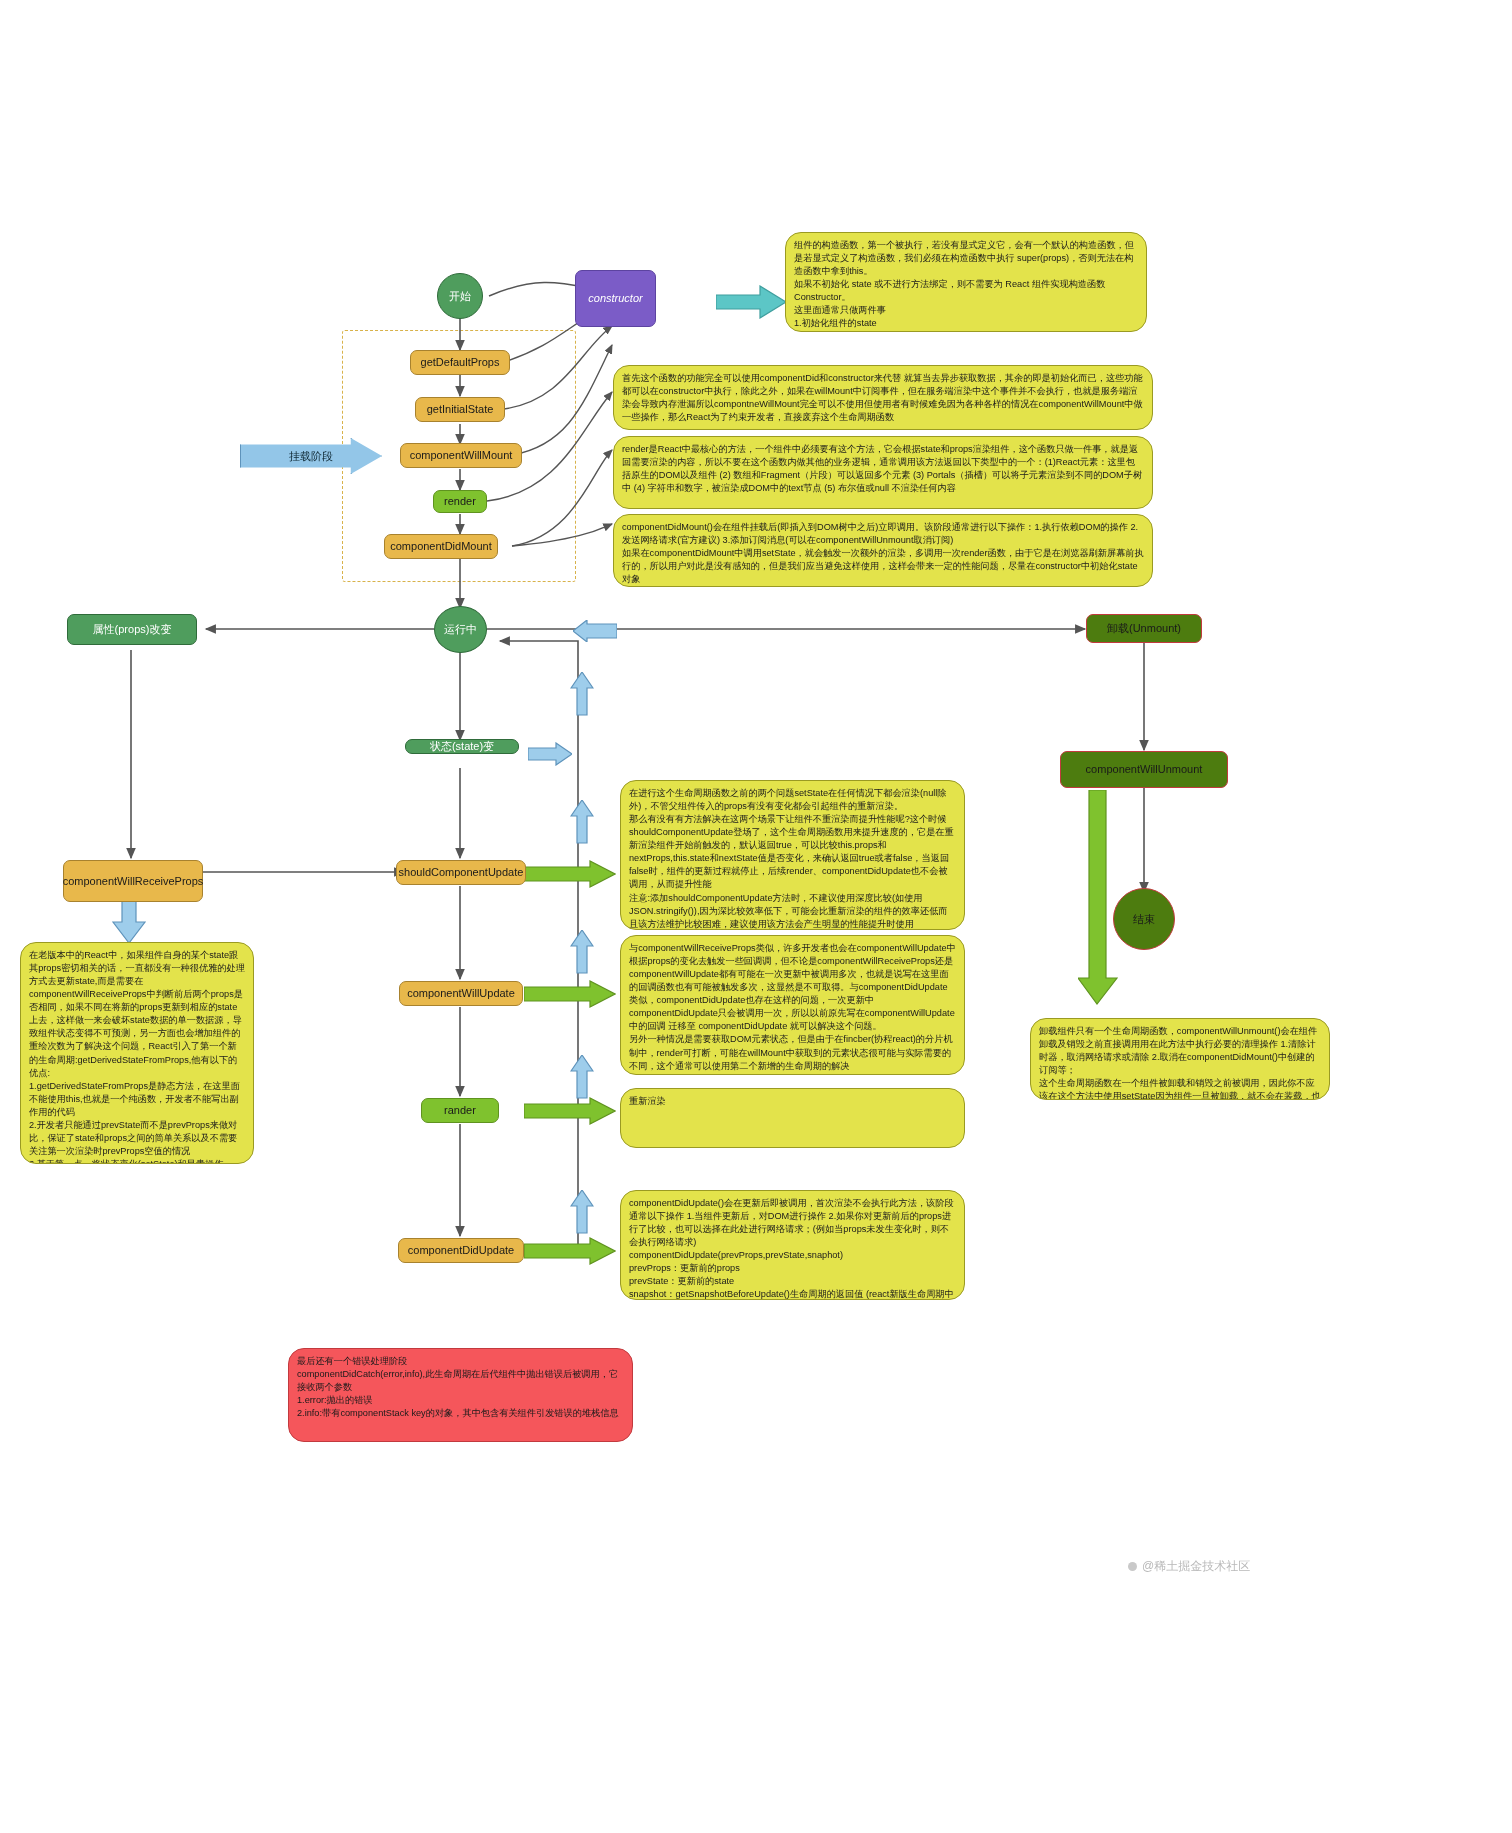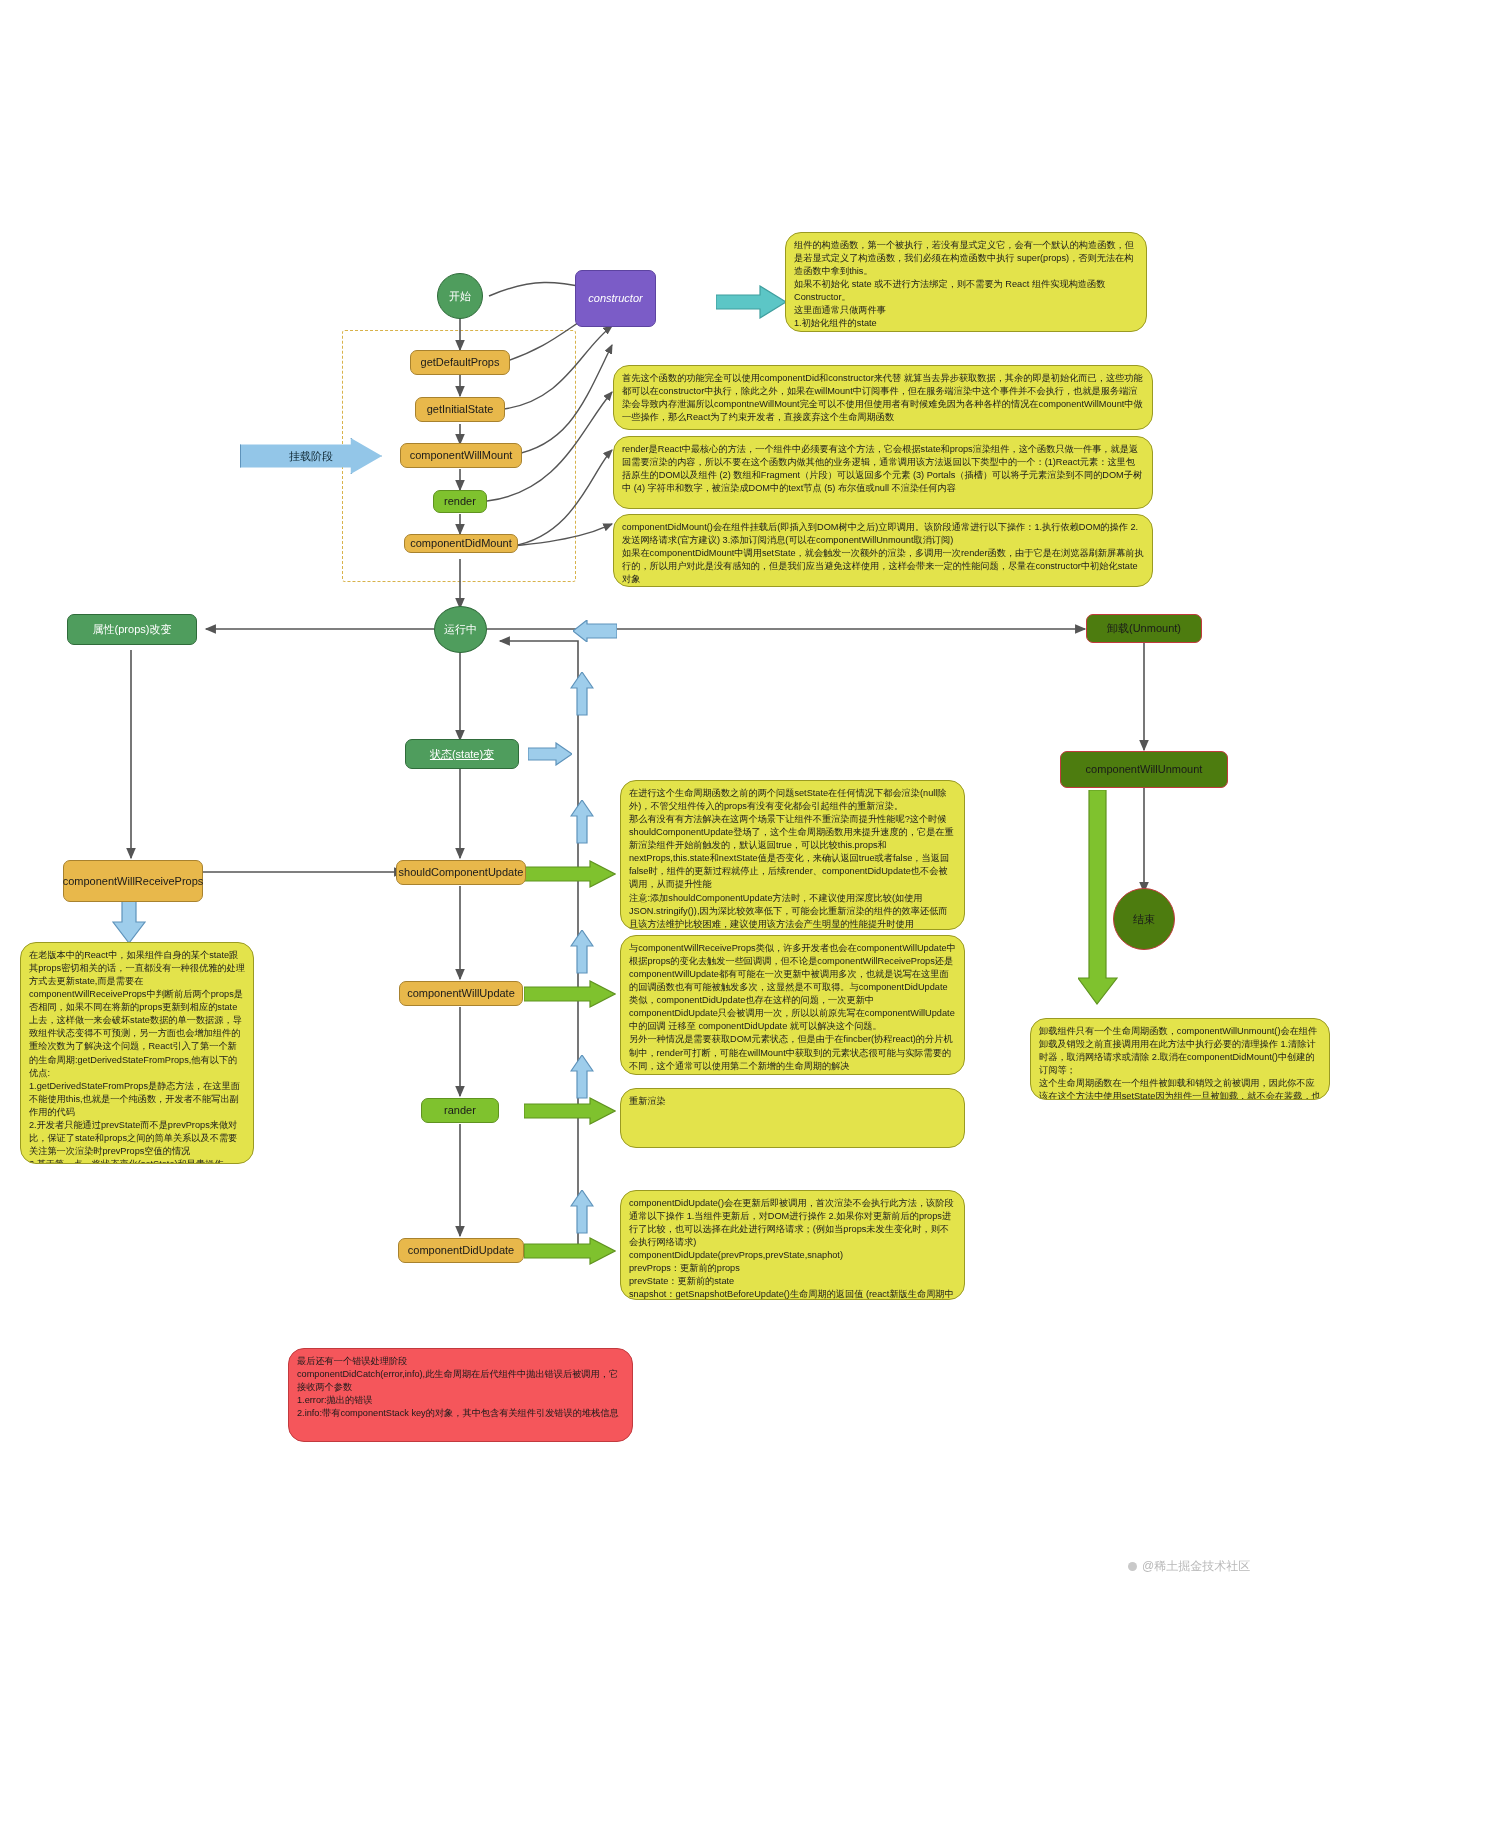--- a/index.html
+++ b/index.html
@@ -167,7 +167,7 @@
     <span>render</span>
   </div>
 
-  <div class="node n-orange" style="left:404px;top:534px;width:114px;height:19px;">
+  <div class="node n-orange" style="left:384px;top:534px;width:114px;height:25px;">
     <span>componentDidMount</span>
   </div>
 

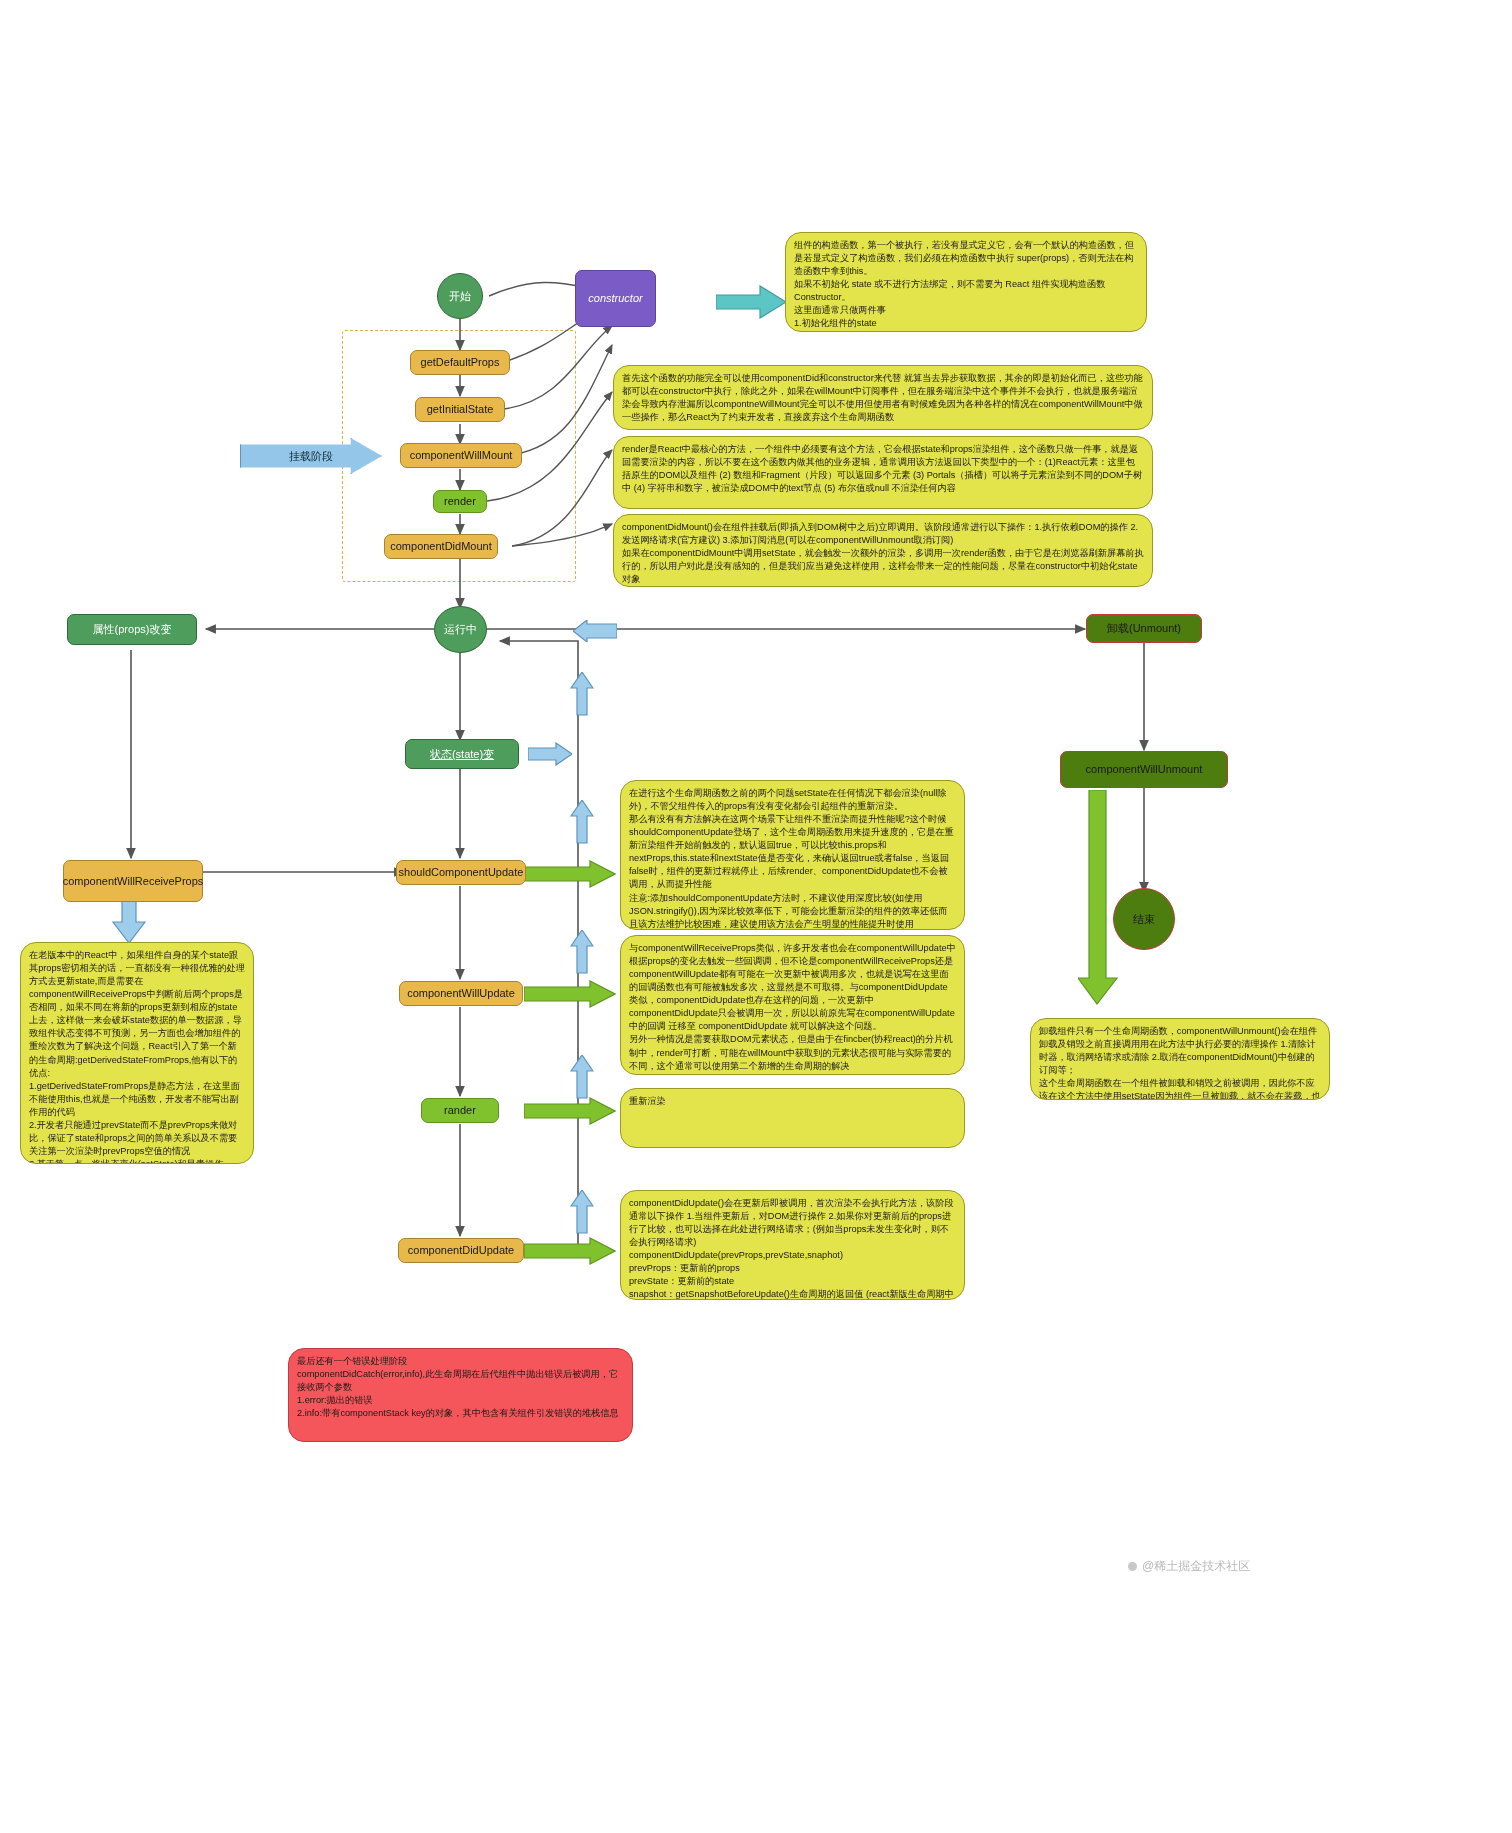--- a/index.html
+++ b/index.html
@@ -183,7 +183,7 @@
     <span>属性(props)改变</span>
   </div>
 
-  <div class="node n-green" style="left:405px;top:739px;width:114px;height:30px;text-decoration:underline;">
+  <div class="node n-green" style="left:405px;top:739px;width:114px;height:15px;">
     <span>状态(state)变</span>
   </div>
 

